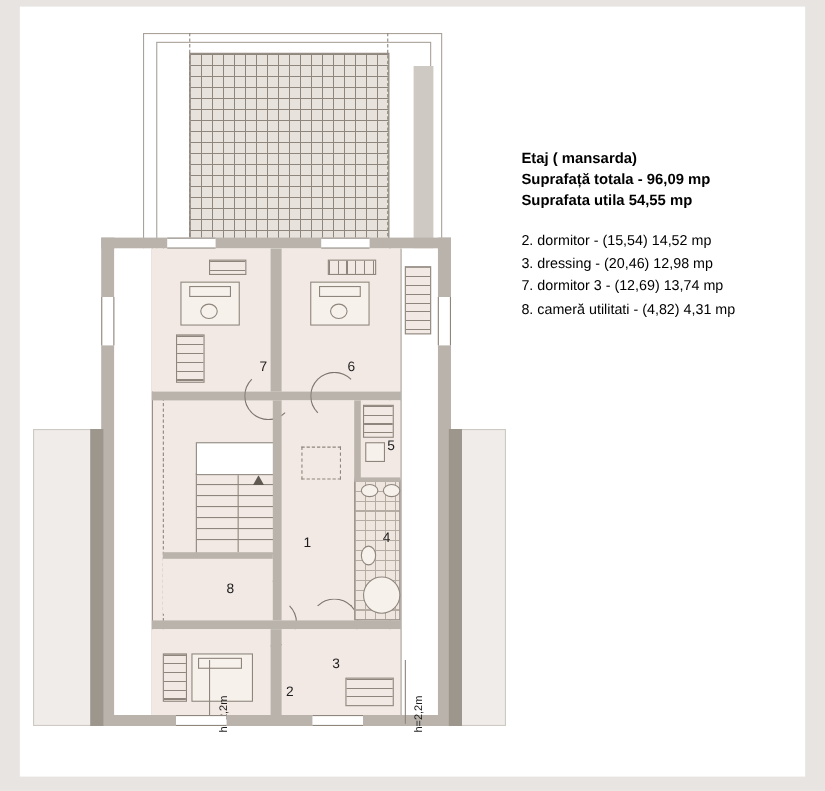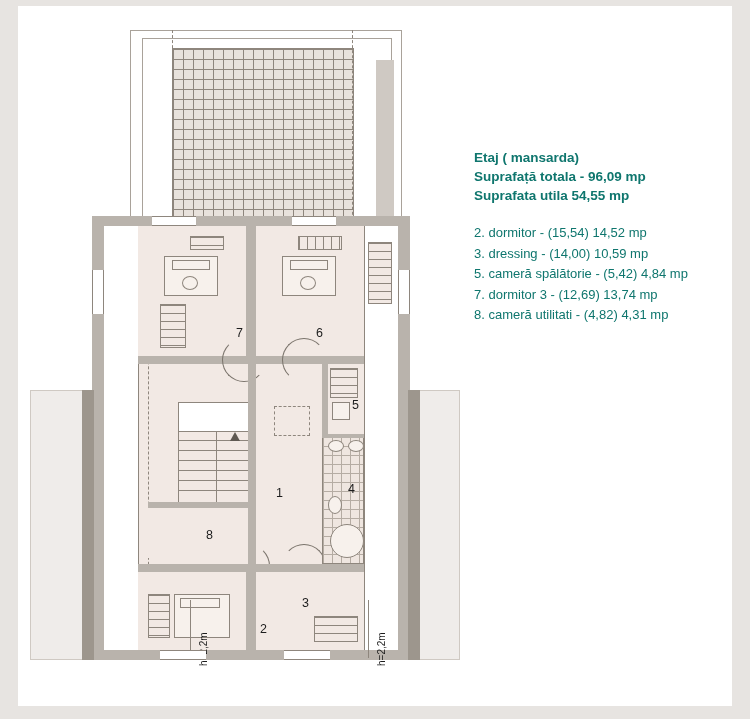--- a/index.html
+++ b/index.html
@@ -19,8 +19,8 @@
 
   
   .legend{
-    position:absolute;left:474px;top:148px;width:260px;
-    color:#0f766e;
+    position:absolute;left:474px;top:134px;width:260px;
+    color:#000000;
   }
   .legend .ttl{
     font-size:13.5px;font-weight:bold;line-height:19px;letter-spacing:0px;

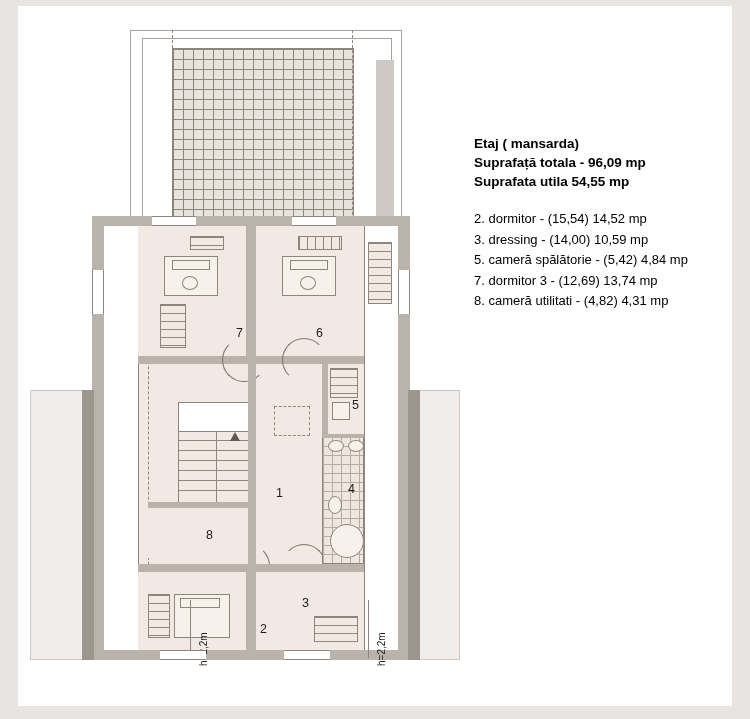--- a/index.html
+++ b/index.html
@@ -102,7 +102,7 @@
     <div class="ttl">Suprafata utila 54,55 mp</div>
     <ol class="rooms">
       <li>2. dormitor - (15,54) 14,52 mp</li>
-      <li>3. dressing - (14,00) 10,59 mp</li>
+      <li>3. dressing - (20,46) 12,98 mp</li>
       <li>5. cameră spălătorie - (5,42) 4,84 mp</li>
       <li>7. dormitor 3 - (12,69) 13,74 mp</li>
       <li>8. cameră utilitati - (4,82) 4,31 mp</li>

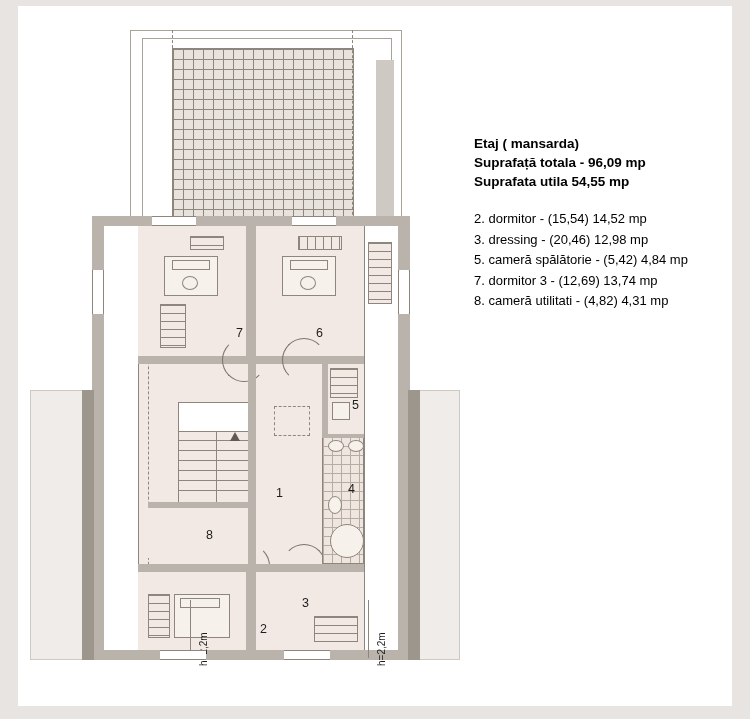--- a/index.html
+++ b/index.html
@@ -103,7 +103,6 @@
     <ol class="rooms">
       <li>2. dormitor - (15,54) 14,52 mp</li>
       <li>3. dressing - (20,46) 12,98 mp</li>
-      <li>5. cameră spălătorie - (5,42) 4,84 mp</li>
       <li>7. dormitor 3 - (12,69) 13,74 mp</li>
       <li>8. cameră utilitati - (4,82) 4,31 mp</li>
     </ol>

